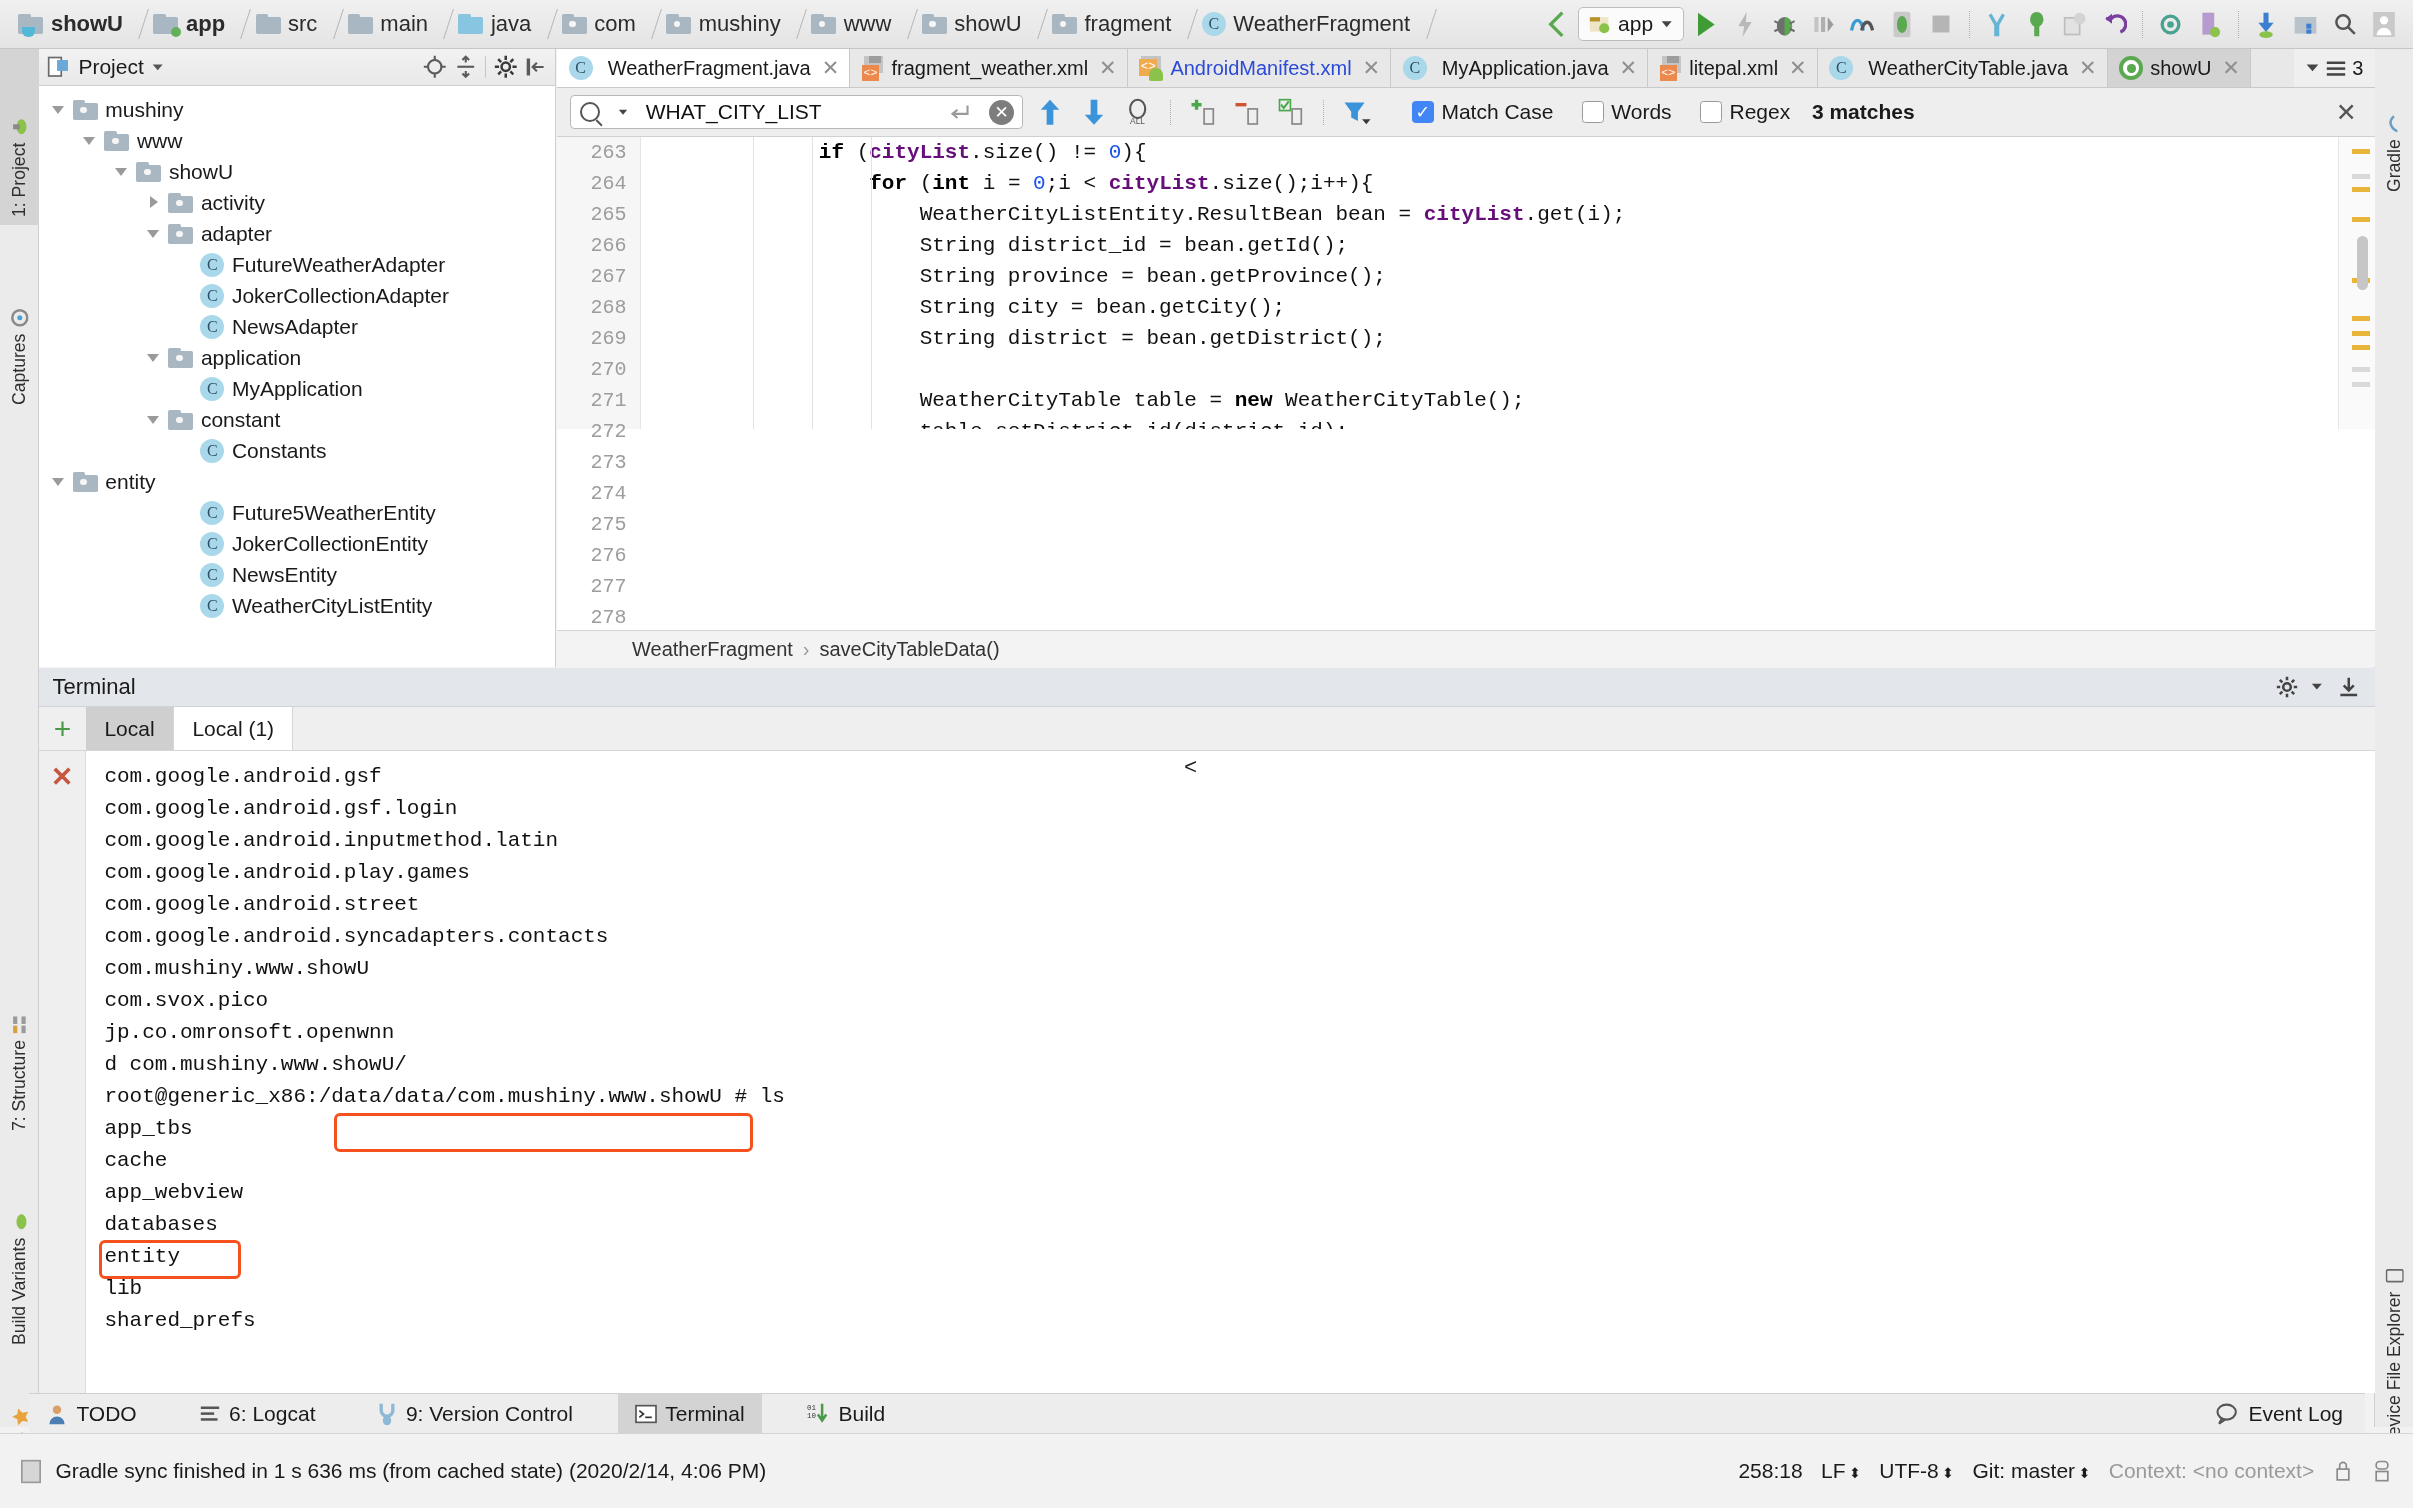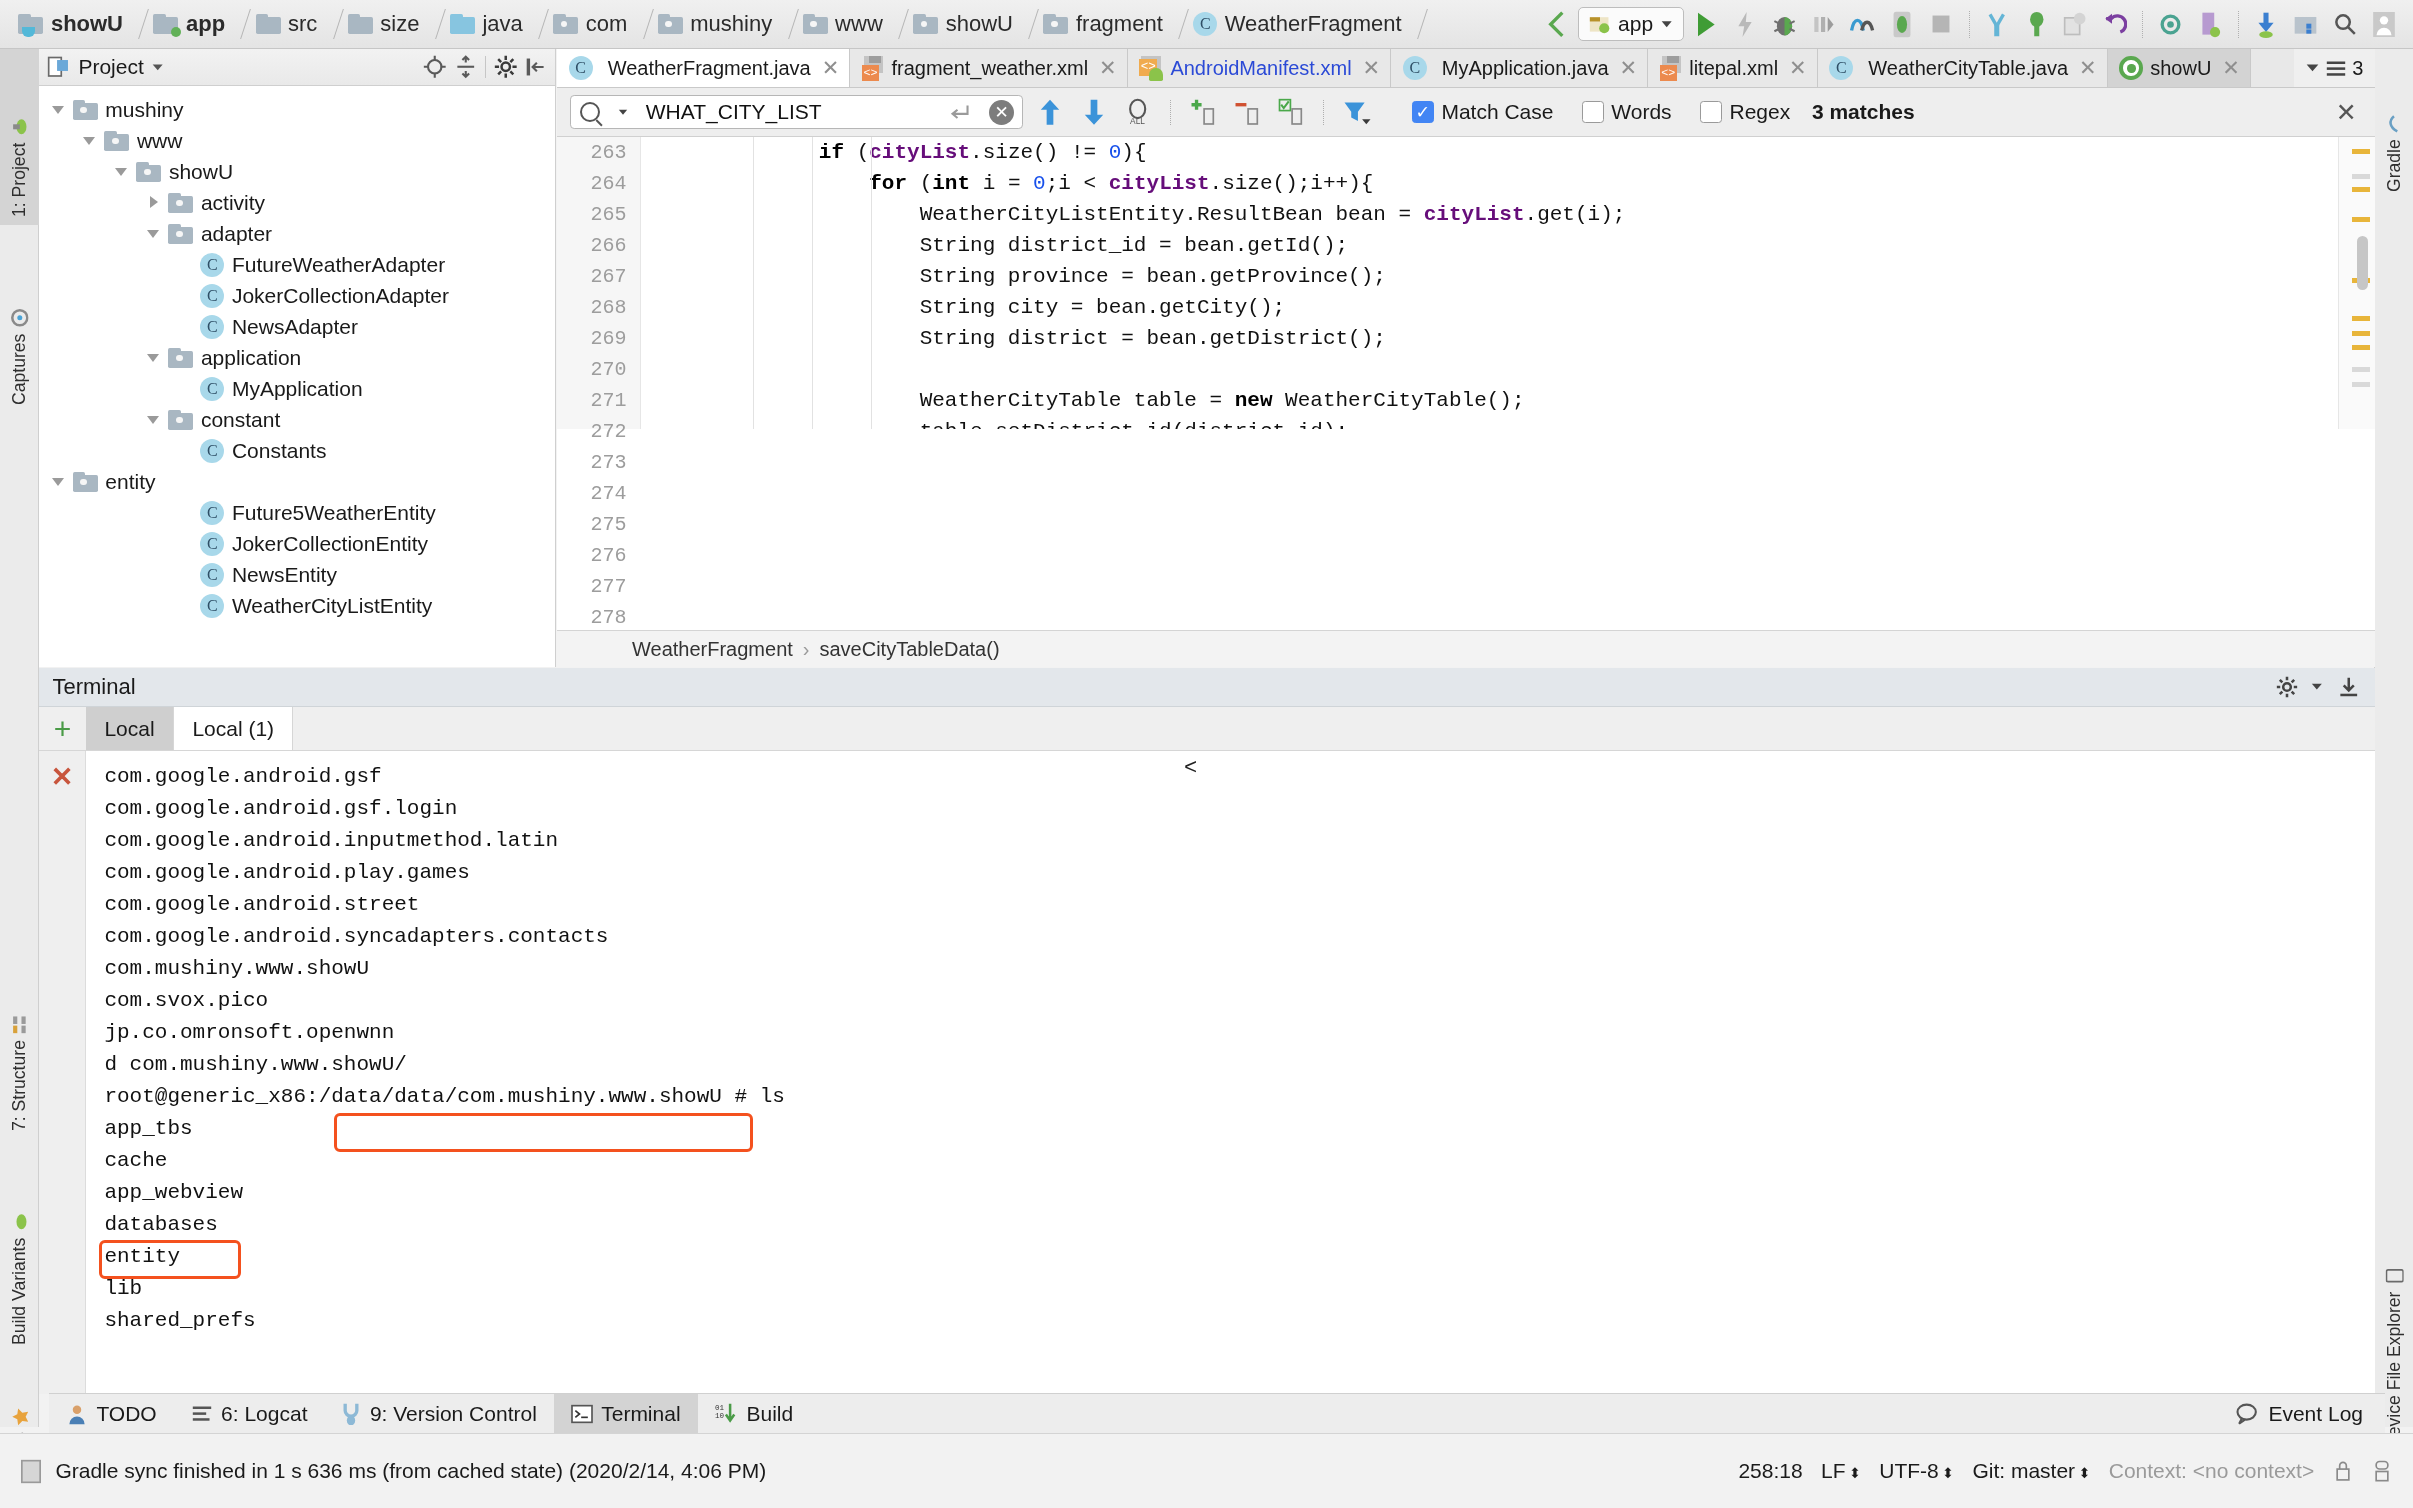--- a/index.html
+++ b/index.html
@@ -236,7 +236,7 @@
           <span class="tab"></span>
           <span class="body"></span>
         </span>
-        <span class="lbl">size</span>
+        <span class="lbl">main</span>
       </div>
       <span class="chev"></span>
       <div class="crumb">

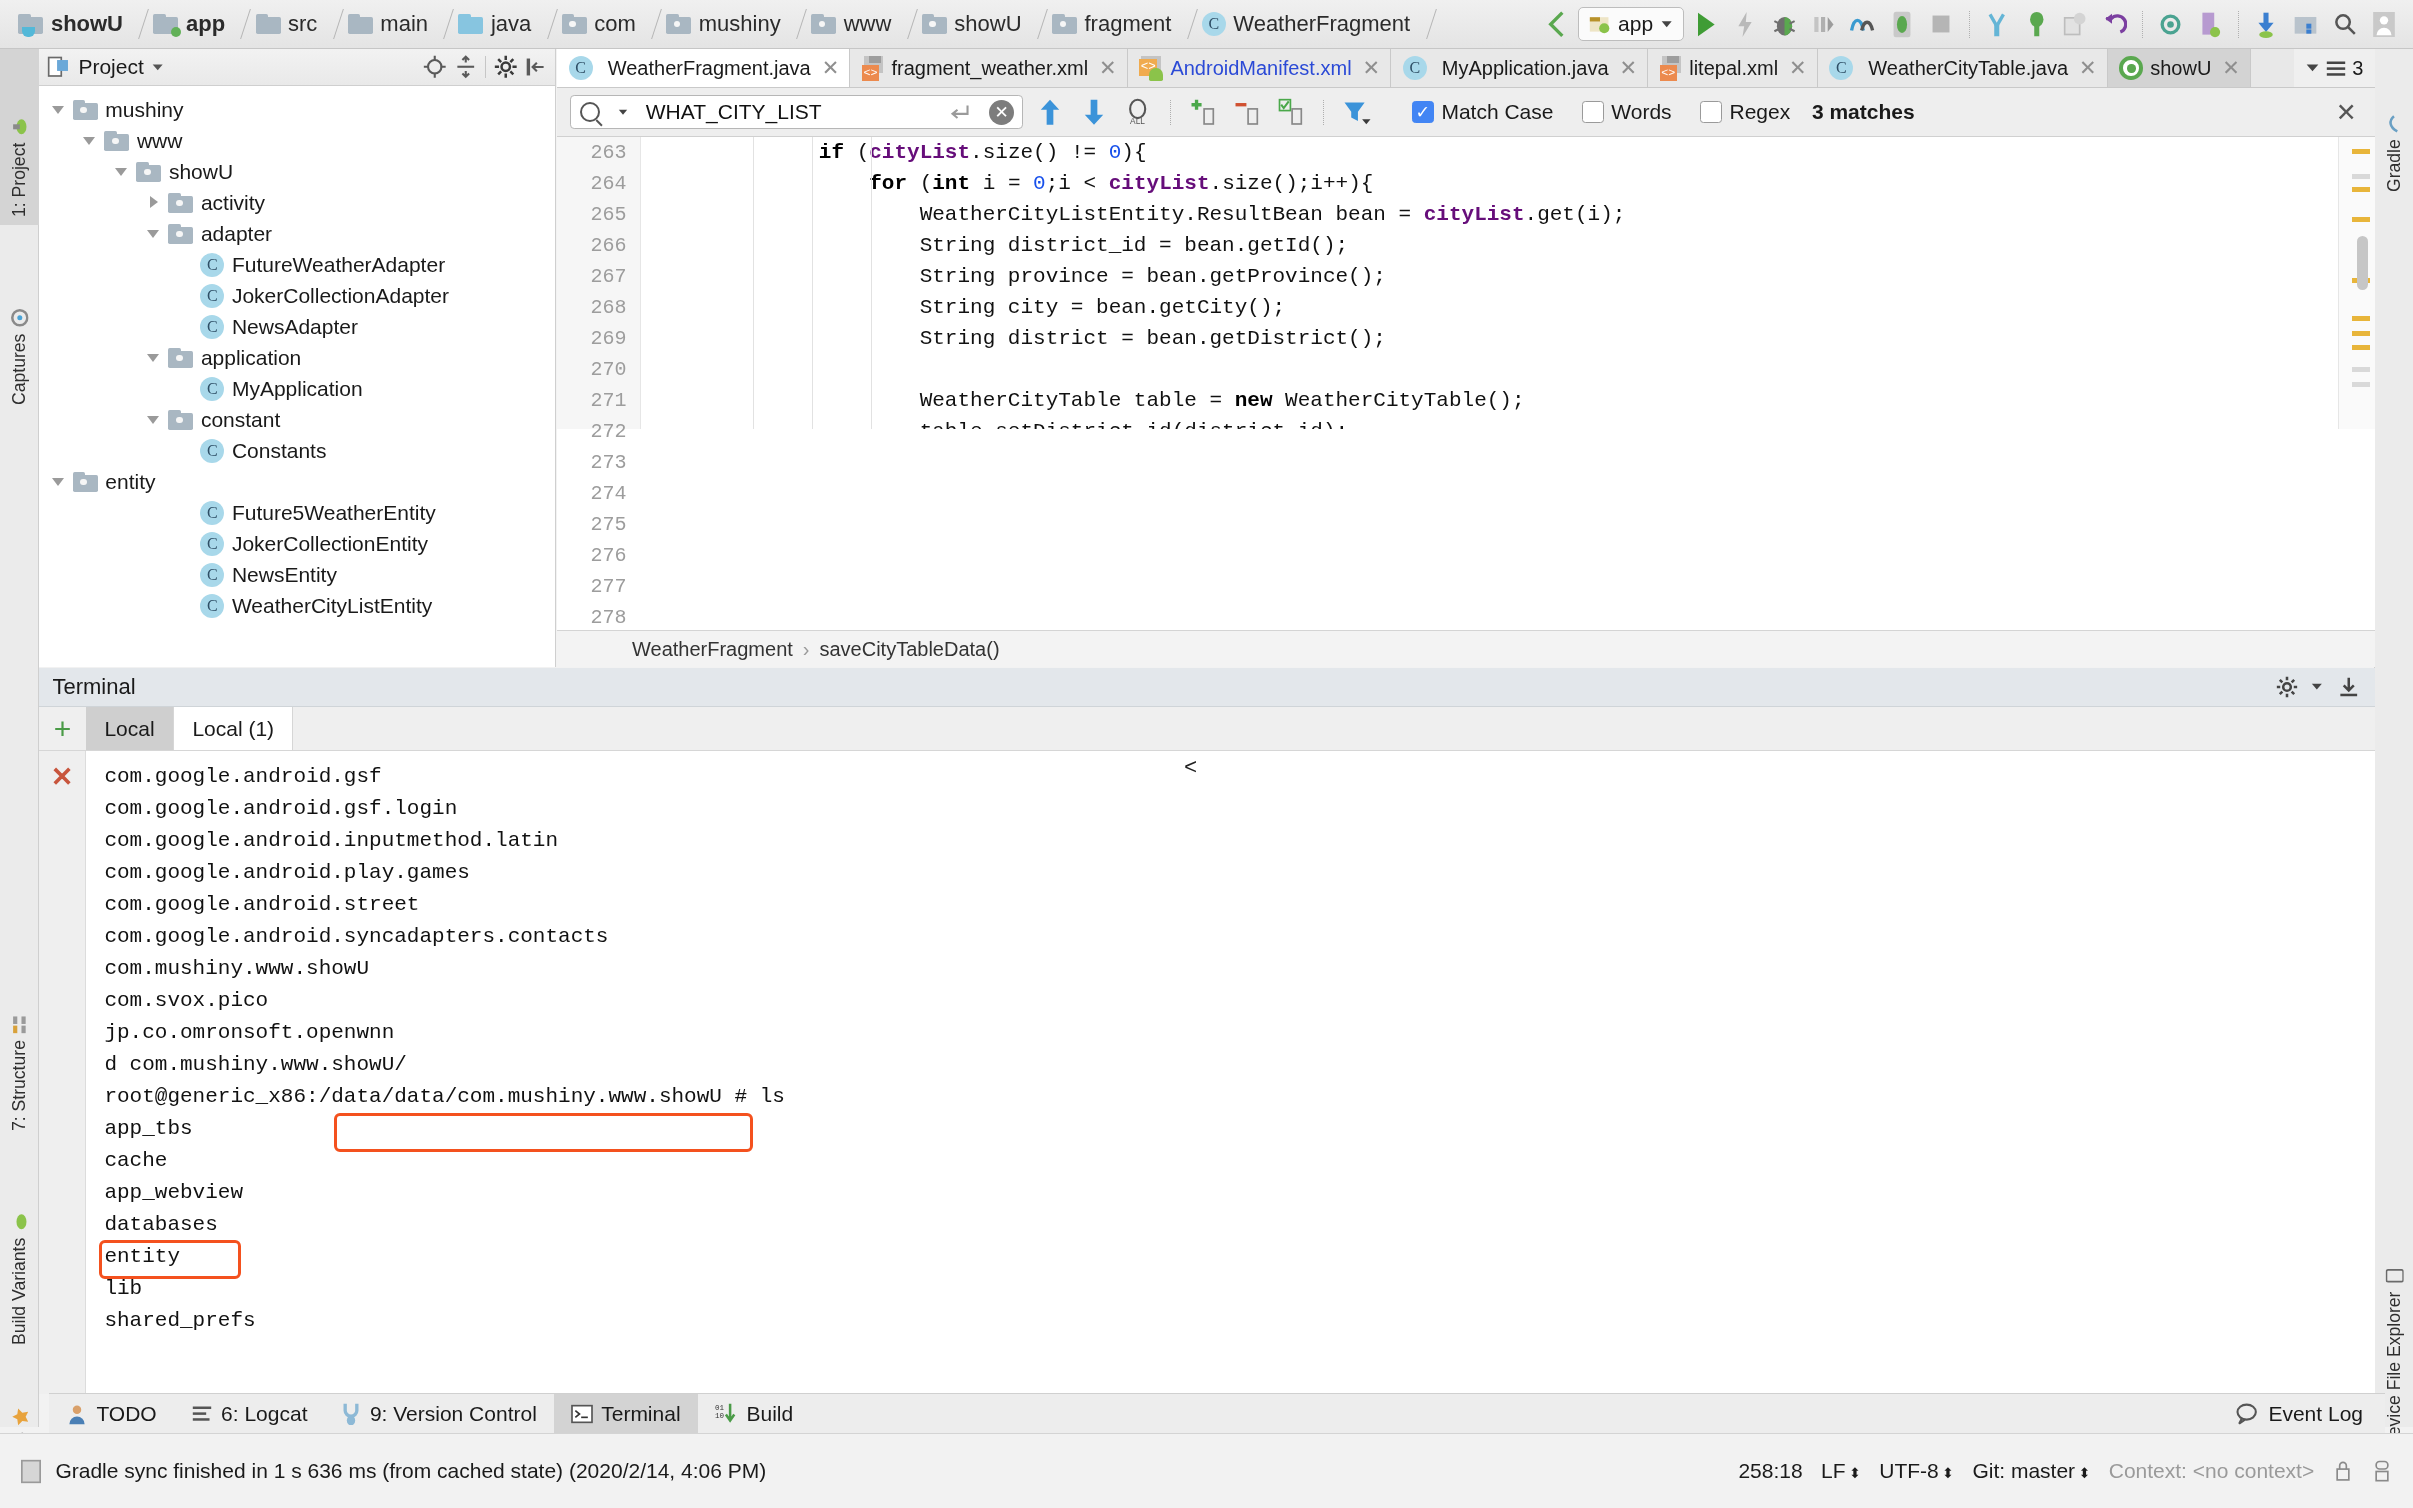--- a/index.html
+++ b/index.html
@@ -187,8 +187,8 @@
   .cursorblk { display:inline-block; width:12.6px; height:22.6px; background:#111; vertical-align:-4.2px; margin-left:6.7px;}
 
   
-  .btabs { position:absolute; left:49px; top:1393px; width:2336px; height:40px;
-    background:#ededed; border-top:0.8px solid #d0d0d0; display:flex; align-items:stretch; }
+  .btabs { position:absolute; left:29px; top:1393px; width:2336px; height:40px;
+    background:#ededed; border-top:0.8px solid #d0d0d0; display:flex; align-items:stretch;gap:28px; }
   .btab { display:flex; align-items:center; gap:8.4px; padding:0 17px; font-size:21px; }
   .btab.sel { background:#d3d3d3; }
   .eventlog { margin-left:auto; display:flex; align-items:center; gap:8.4px; padding-right:22px; font-size:21px;}

